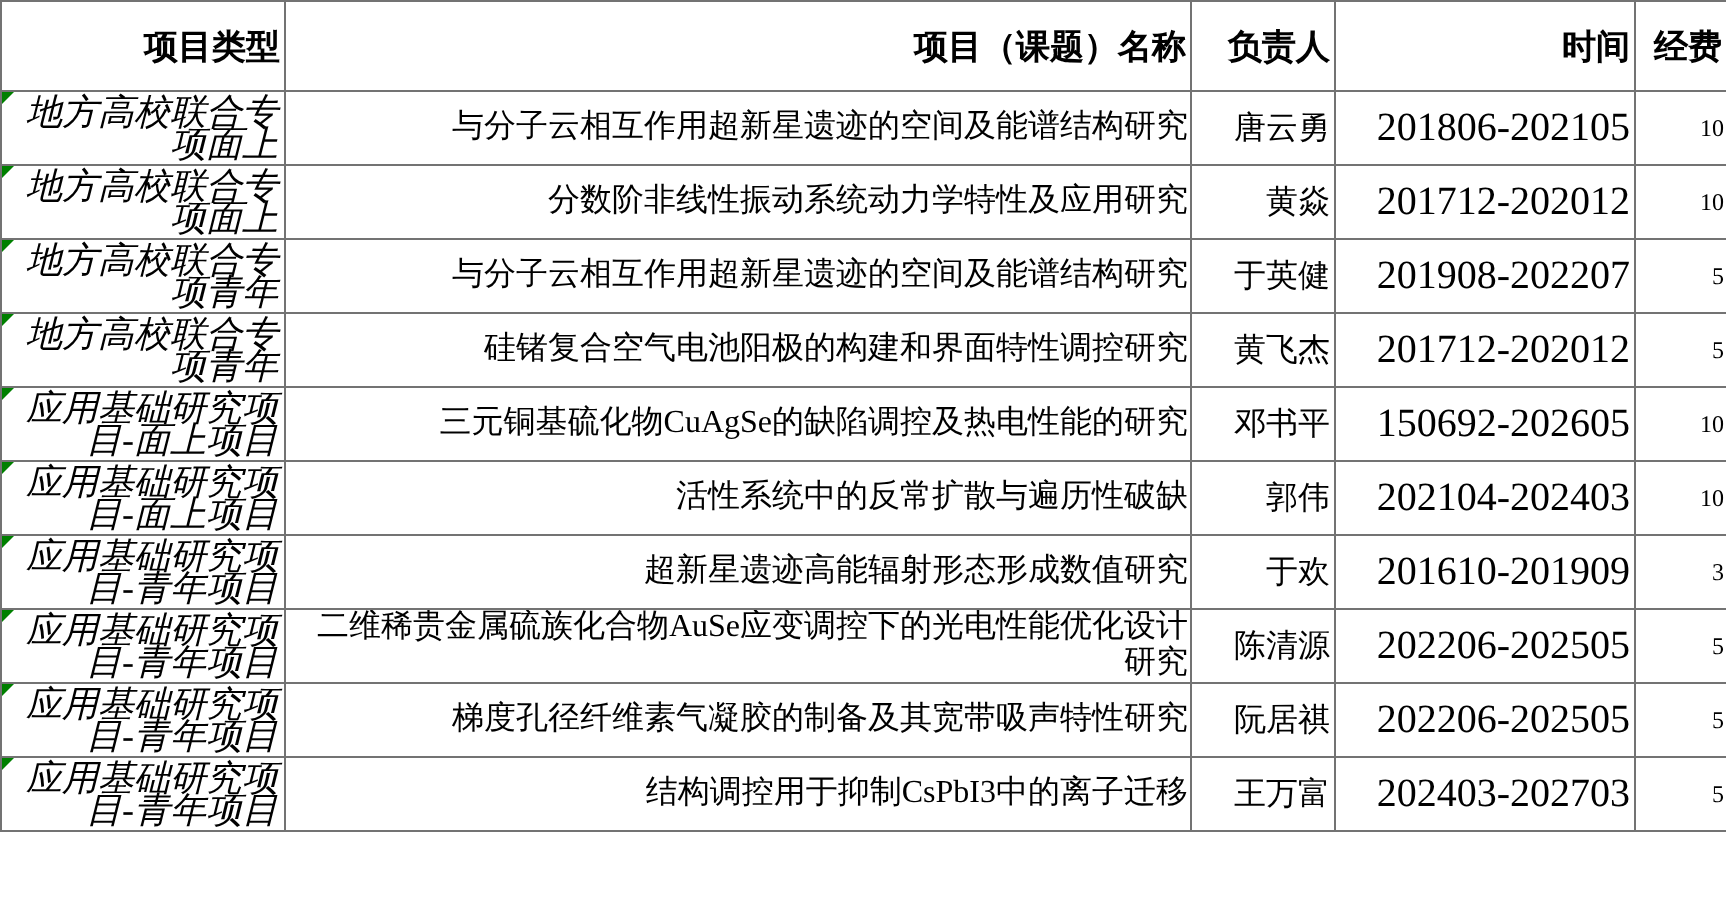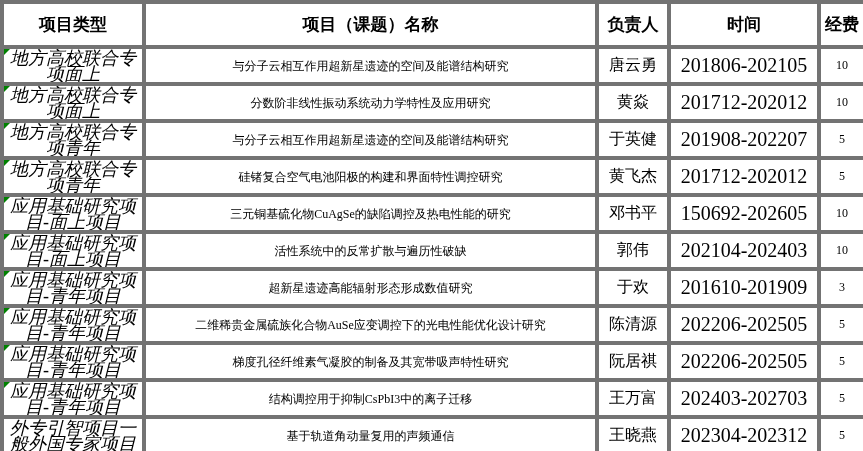--- a/index.html
+++ b/index.html
@@ -18,8 +18,8 @@
     color: #000000;
   }
   .grid th, .grid td {
-    border: 4px solid #737373;
-    text-align: center;
+    border: 1px solid #737373;
+    text-align: right;
     vertical-align: middle;
     overflow: hidden;
     position: relative;

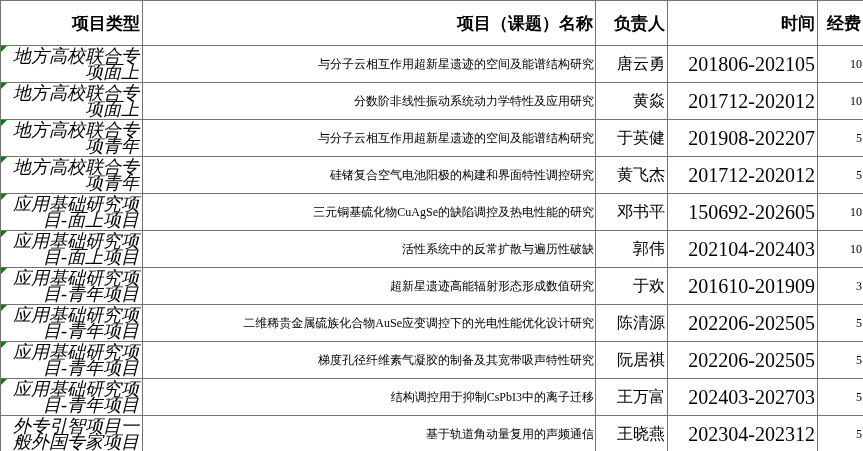--- a/index.html
+++ b/index.html
@@ -39,7 +39,7 @@
     font-style: italic;
   }
   td.title-cell {
-    font-size: 12px;
+    font-size: 16px;
     line-height: 18px;
     padding: 0 1px;
   }

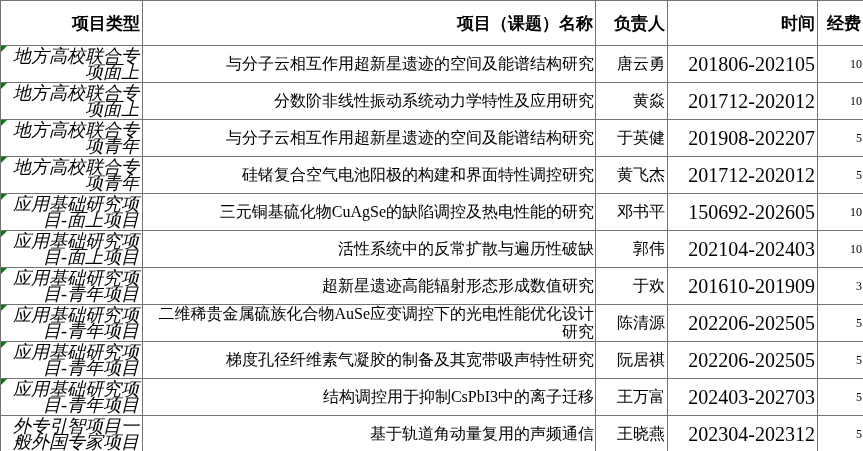--- a/index.html
+++ b/index.html
@@ -157,13 +157,6 @@
         <td class="period-cell"><span>202403-202703</span></td>
         <td class="funding-cell"><span>5</span></td>
       </tr>
-      <tr>
-        <td class="type-cell"><span>外专引智项目一般外国专家项目</span></td>
-        <td class="title-cell"><span>基于轨道角动量复用的声频通信</span></td>
-        <td class="leader-cell"><span>王晓燕</span></td>
-        <td class="period-cell"><span>202304-202312</span></td>
-        <td class="funding-cell"><span>5</span></td>
-      </tr>
     </tbody>
 </table>
 

